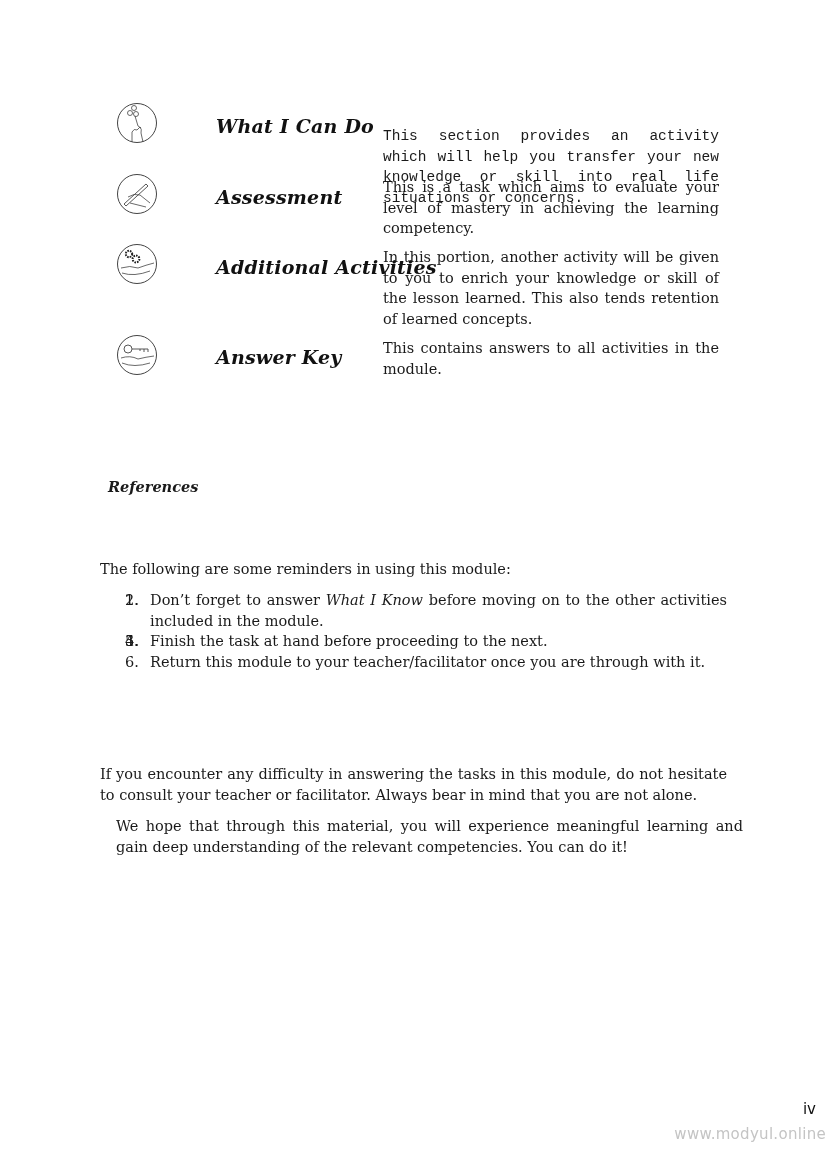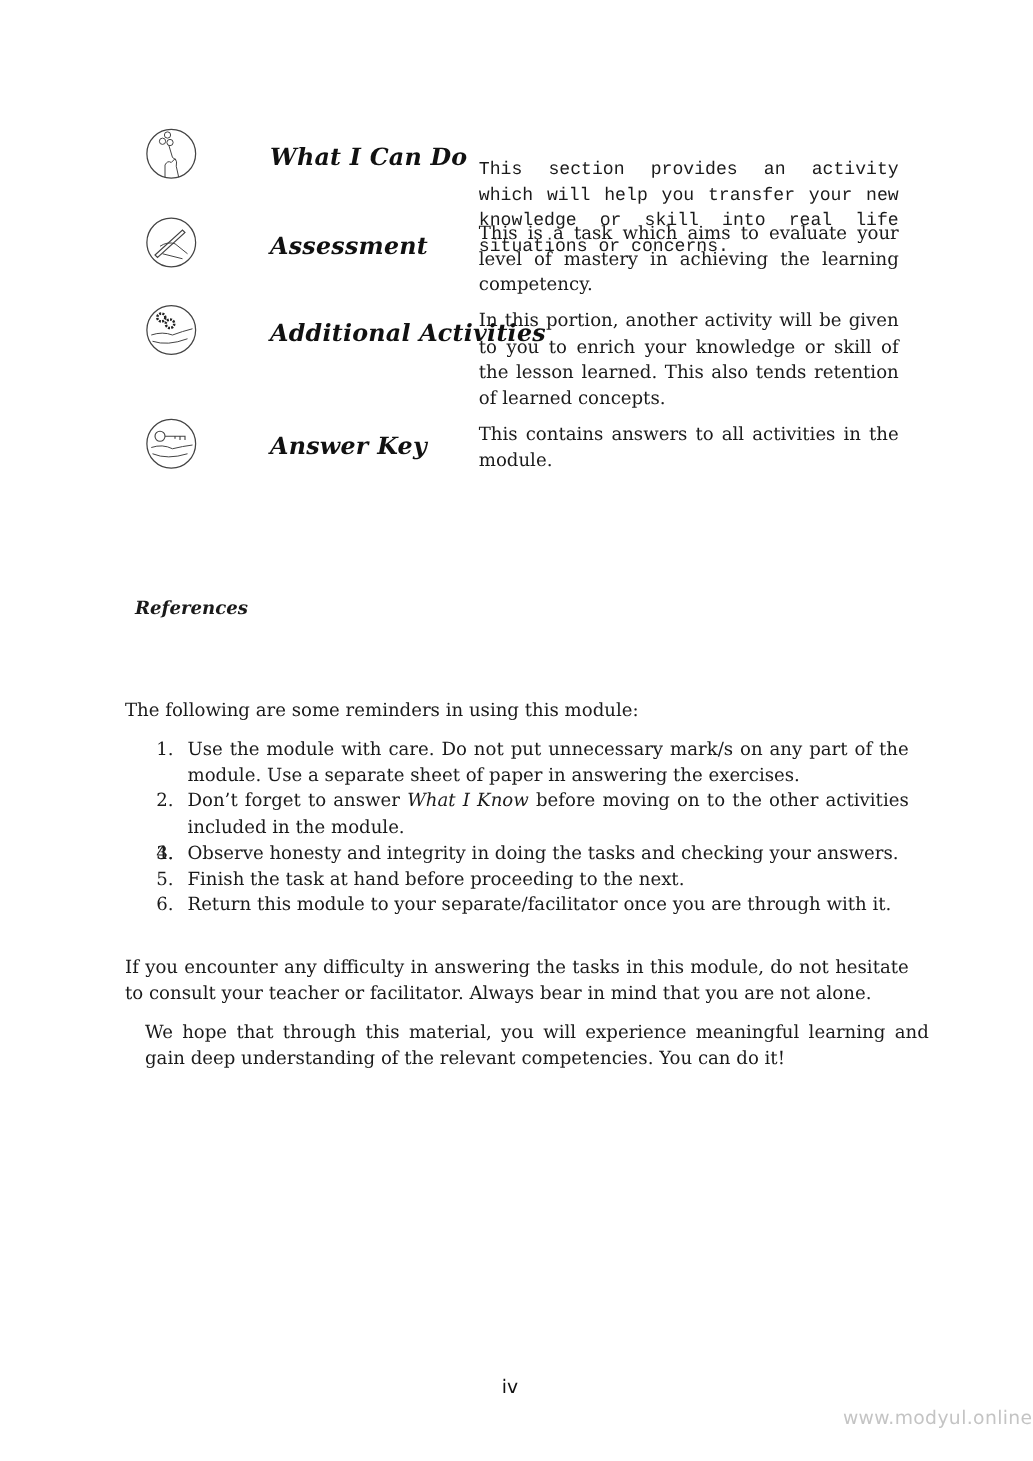--- a/index.html
+++ b/index.html
@@ -98,7 +98,6 @@
   <ol class="reminders">
     <li>
       <span class="num">1.</span>
-      <span>Use the module with care. Do not put unnecessary mark/s on any part of the module. Use a separate sheet of paper in answering the exercises.</span>
     </li>
     <li>
       <span class="num">2.</span>

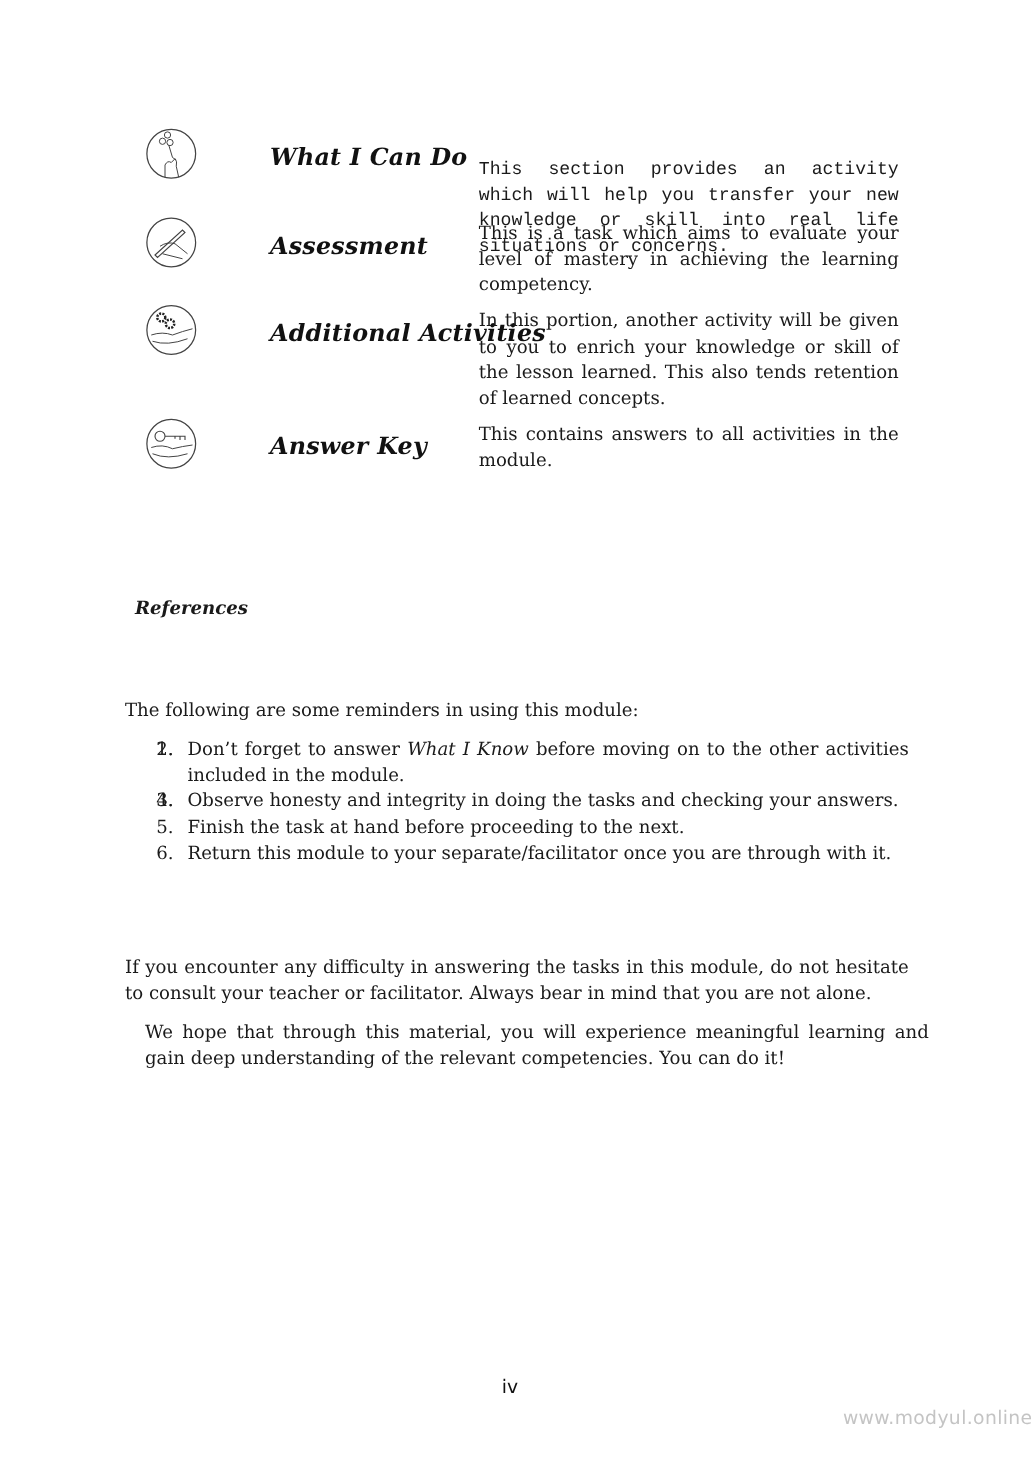--- a/index.html
+++ b/index.html
@@ -108,7 +108,6 @@
     </li>
     <li>
       <span class="num">4.</span>
-      <span>Observe honesty and integrity in doing the tasks and checking your answers.</span>
     </li>
     <li>
       <span class="num">5.</span>

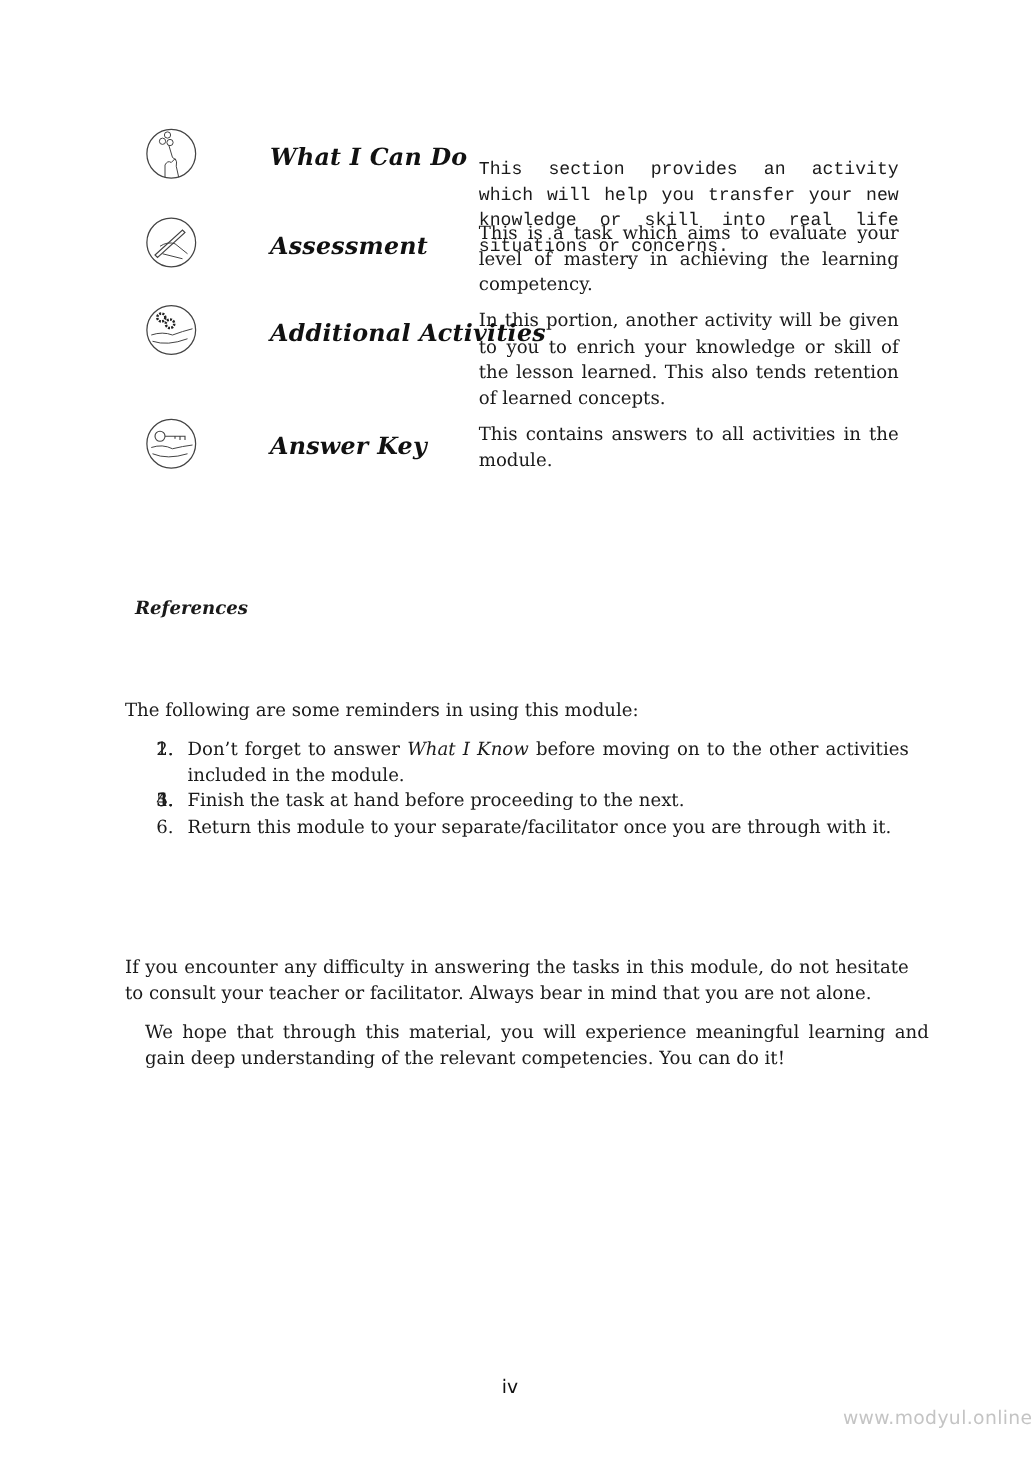--- a/index.html
+++ b/index.html
@@ -115,7 +115,7 @@
     </li>
     <li>
       <span class="num">6.</span>
-      <span>Return this module to your separate/facilitator once you are through with it.</span>
+      <span>Return this module to your teacher/facilitator once you are through with it.</span>
     </li>
   </ol>
 

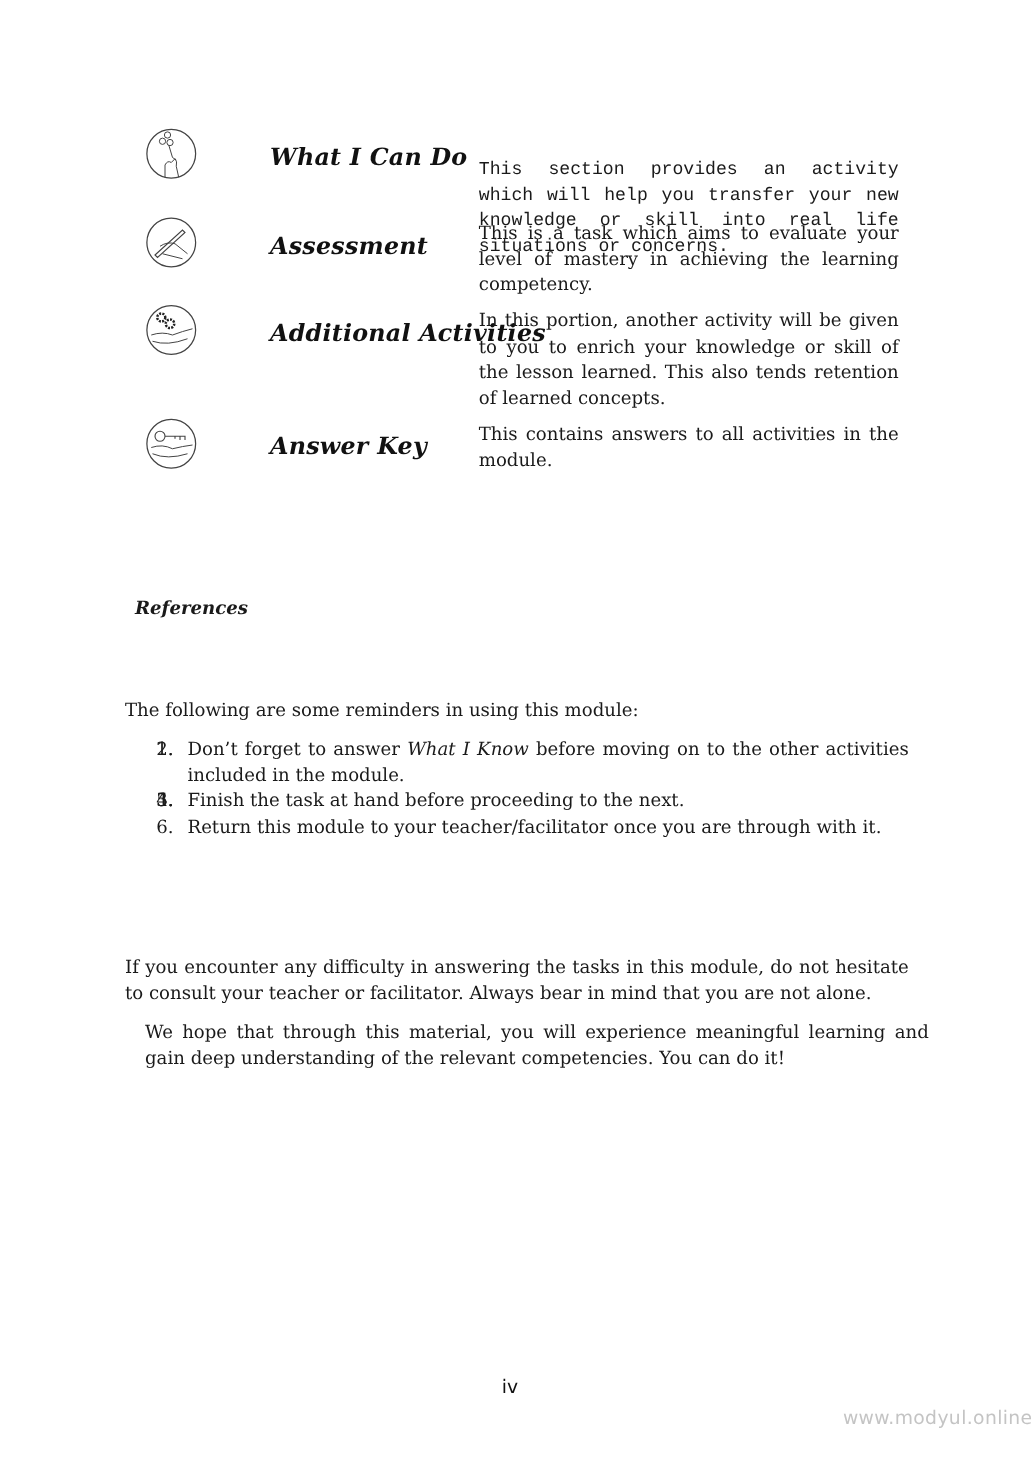--- a/index.html
+++ b/index.html
@@ -27,7 +27,7 @@
   ol.reminders li { position: relative; padding-left: 50px; text-align: justify; }
   ol.reminders li .num { position: absolute; left: 25px; top: 0; }
 
-  .footer-page { position: absolute; left: 0; width: 816px; top: 1100px; text-align: center;
+  .footer-page { position: absolute; left: 0; width: 816px; top: 1100px; text-align: right;
                  font-family: "DejaVu Sans", "Liberation Sans", sans-serif; font-size: 15px; color: #111; }
   .footer-url { position: absolute; left: 0; width: 826px; top: 1125px; text-align: right;
                 font-family: "DejaVu Sans", "Liberation Sans", sans-serif; font-size: 15px; color: #c4c4c4; letter-spacing: 0.3px; }

